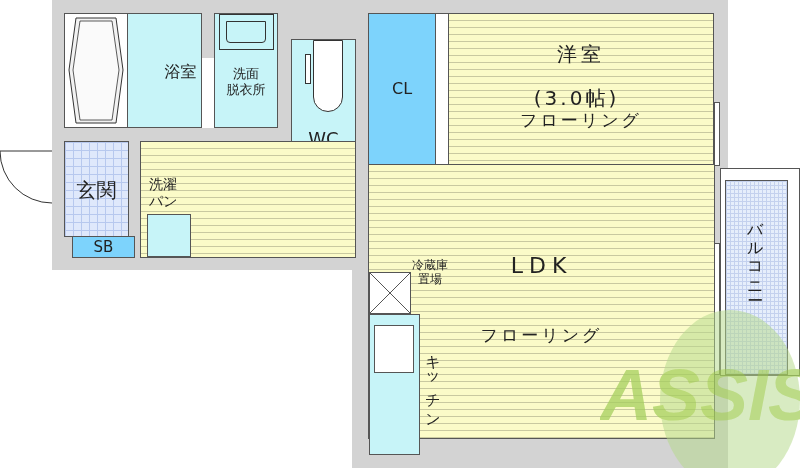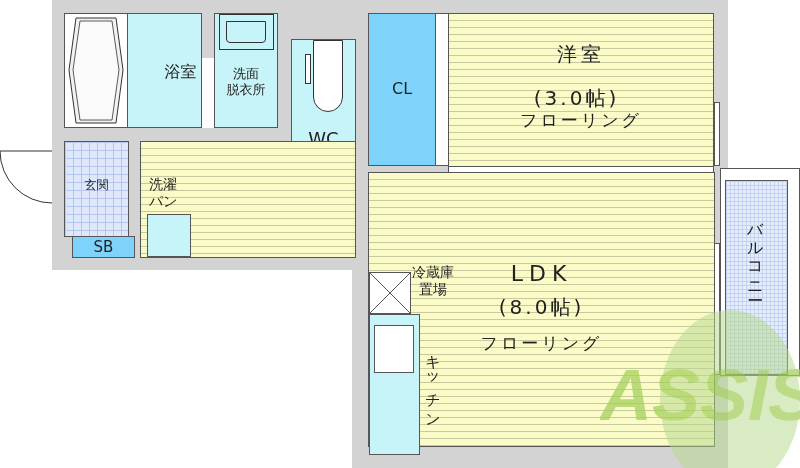--- a/index.html
+++ b/index.html
@@ -59,7 +59,7 @@
 <div class="abs white" style="left:448px;top:166px;width:266px;height:13px;"></div>
 
 <div class="abs tile" style="left:64px;top:141px;width:65px;height:96px;">
-  <div class="label" style="left:0;right:0;top:36px;font-size:12px;">玄関</div>
+  <div class="label" style="left:0;right:0;top:36px;font-size:20px;">玄関</div>
 </div>
 <div class="abs pink" style="left:72px;top:236px;width:63px;height:22px;">
   <div class="label" style="left:0;right:0;top:1px;font-size:15px;">SB</div>

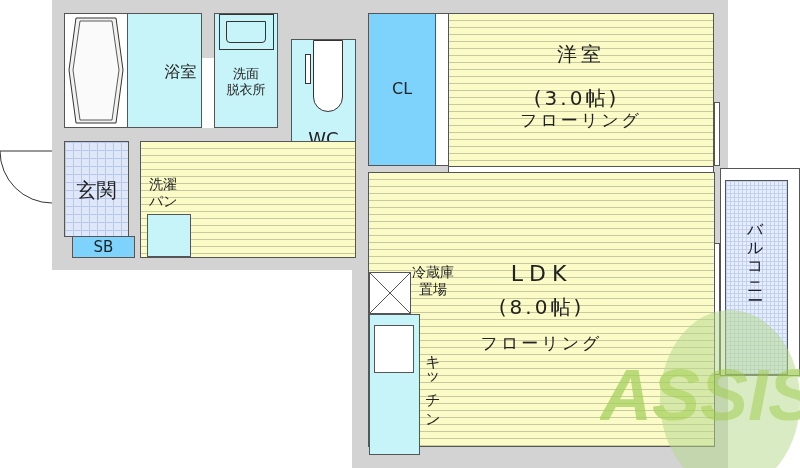--- a/index.html
+++ b/index.html
@@ -86,7 +86,7 @@
       <line x1="40" y1="0" x2="0" y2="40" stroke="#555"></line>
     </svg>
 </div>
-<div class="label" style="left:412px;top:264px;font-size:14px;">冷蔵庫
+<div class="label" style="left:412px;top:258px;font-size:12px;">冷蔵庫
 置場</div>
 <div class="abs cyan" style="left:369px;top:314px;width:51px;height:141px;">
   <div class="abs white" style="left:4px;top:10px;width:40px;height:48px;"></div>

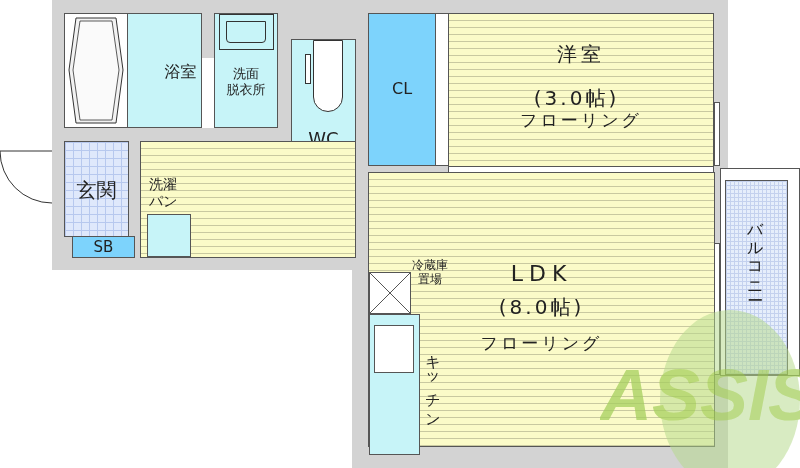--- a/index.html
+++ b/index.html
@@ -75,7 +75,7 @@
 </div>
 <div class="abs cyan" style="left:147px;top:214px;width:44px;height:43px;"></div>
 
-<div class="abs floor" style="left:368px;top:172px;width:347px;height:275px;padding-left:28px;">
+<div class="abs floor" style="left:368px;top:164px;width:347px;height:275px;padding-left:28px;">
   <div class="label" style="left:0;right:0;top:88px;font-size:22px;letter-spacing:6px;">LDK</div>
   <div class="label" style="left:0;right:0;top:122px;font-size:20px;letter-spacing:3px;">(8.0帖)</div>
   <div class="label" style="left:0;right:0;top:160px;font-size:17px;letter-spacing:3px;">フローリング</div>

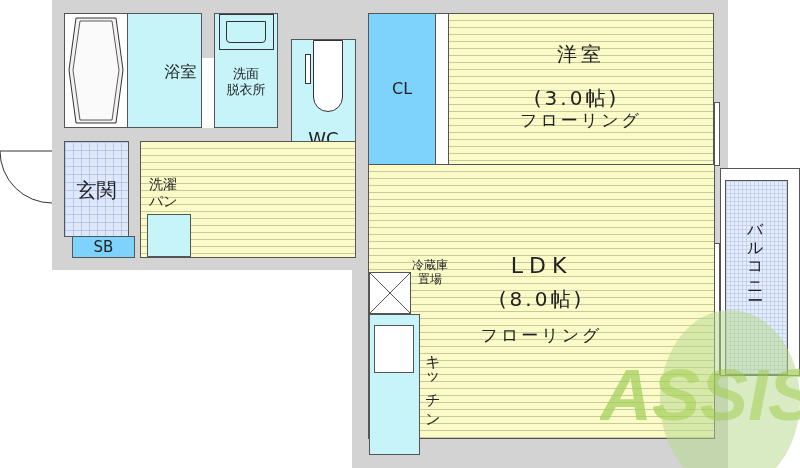--- a/index.html
+++ b/index.html
@@ -77,7 +77,6 @@
 
 <div class="abs floor" style="left:368px;top:164px;width:347px;height:275px;padding-left:28px;">
   <div class="label" style="left:0;right:0;top:88px;font-size:22px;letter-spacing:6px;">LDK</div>
-  <div class="label" style="left:0;right:0;top:122px;font-size:20px;letter-spacing:3px;">(8.0帖)</div>
   <div class="label" style="left:0;right:0;top:160px;font-size:17px;letter-spacing:3px;">フローリング</div>
 </div>
 <div class="abs white" style="left:369px;top:272px;width:42px;height:42px;">

